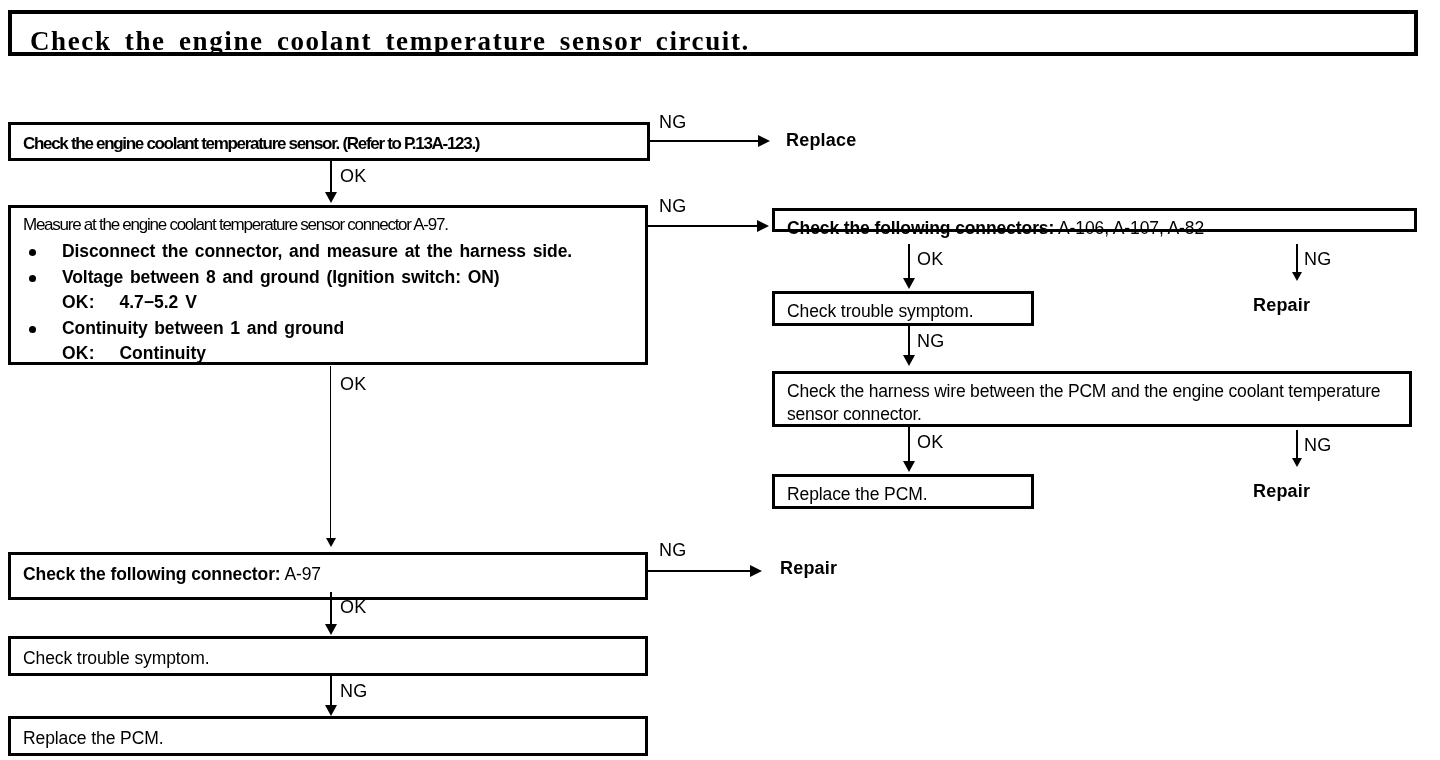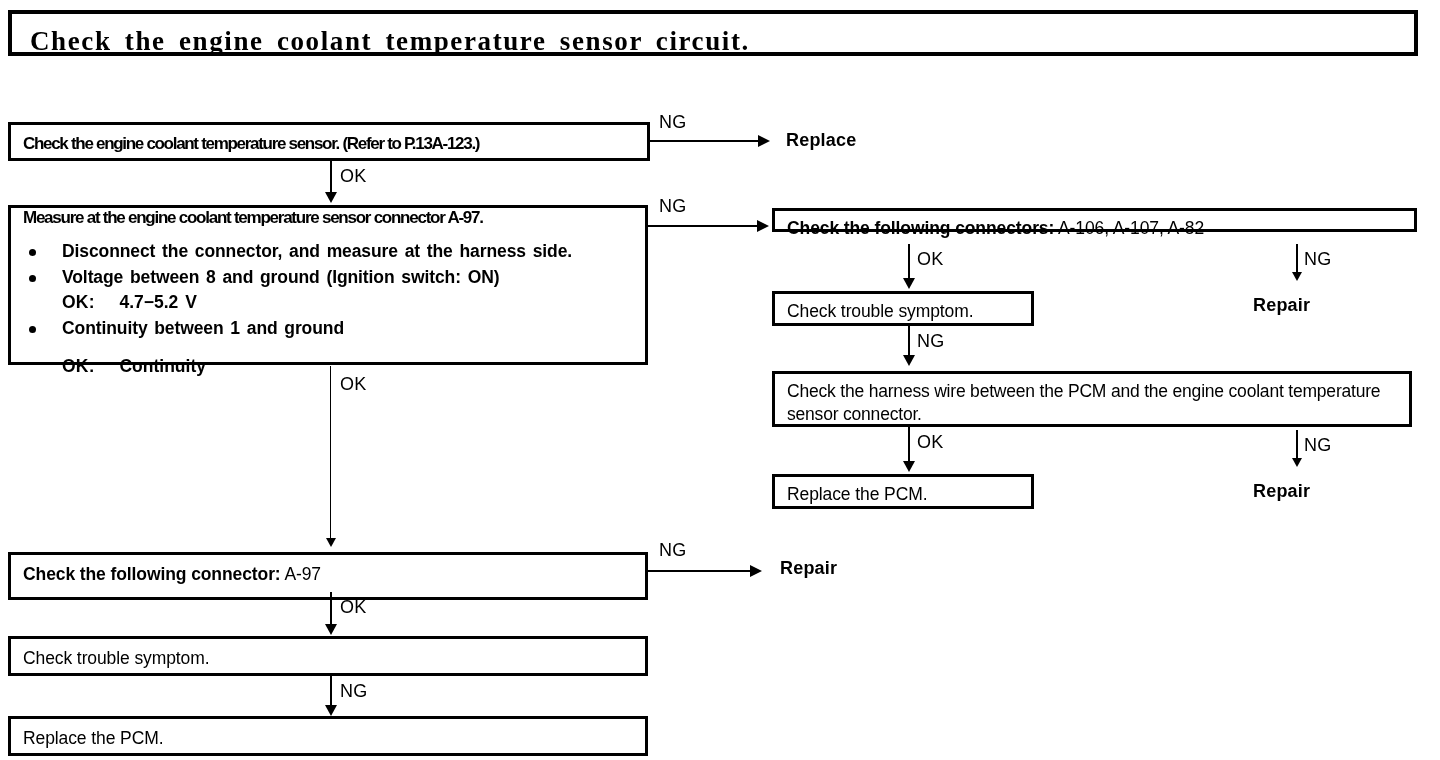--- a/index.html
+++ b/index.html
@@ -62,8 +62,8 @@
 
   #node-measure { left: 8px; top: 205px; width: 640px; height: 160px; border-width: 3px; }
   #measure-head {
-    position: absolute; left: 12px; top: 0;
-    font-size: 17px; font-weight: bold; letter-spacing: -1.25px;
+    position: absolute; left: 12px; top: 7px;
+    font-size: 17px; font-weight: normal; letter-spacing: -1.25px;
     white-space: nowrap;
   }
   .bullet-row {

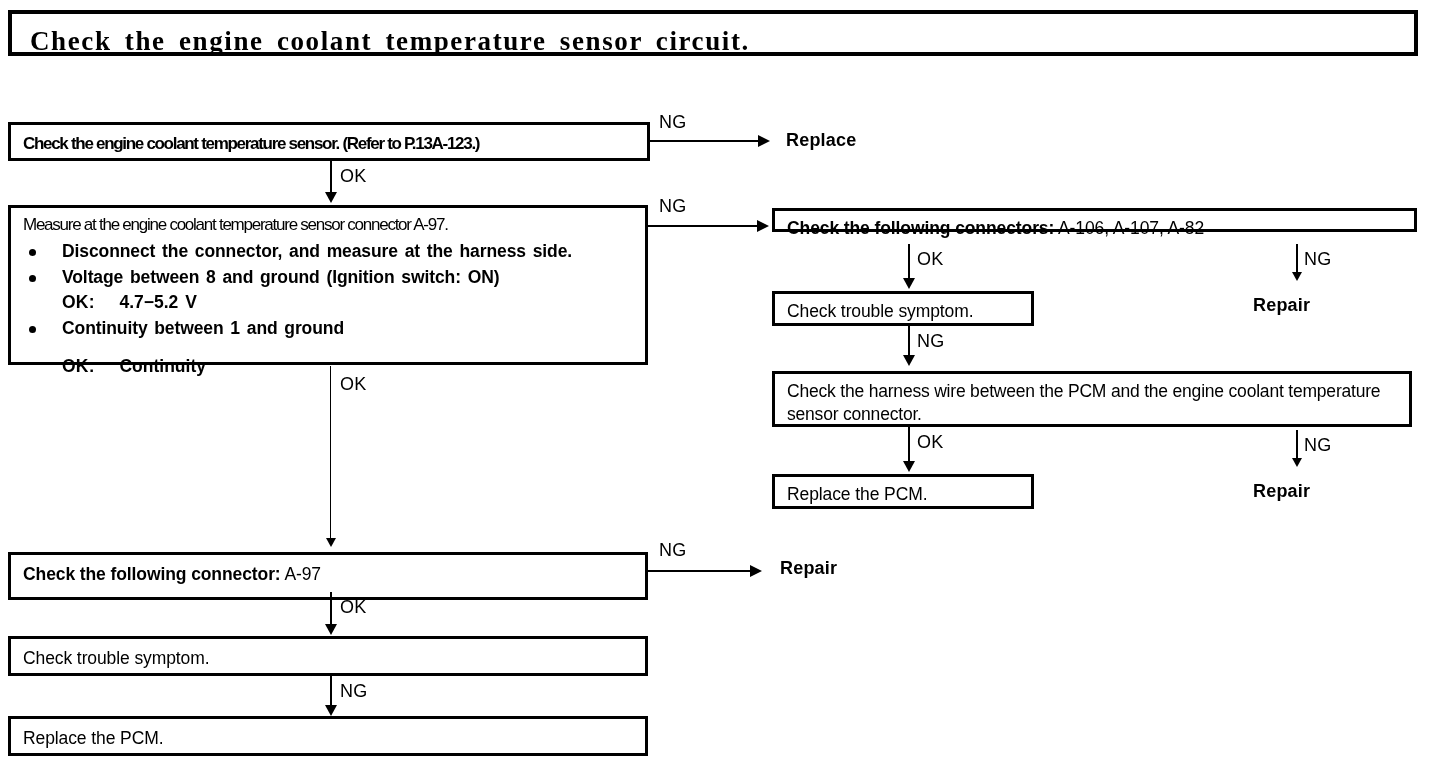--- a/index.html
+++ b/index.html
@@ -222,7 +222,7 @@
       <span class="bullet-dot"></span>
       <span class="bullet-text">Continuity between 1 and ground</span>
     </div>
-    <div class="sub-row" style="top:148px;">
+    <div class="sub-row" style="top:135px;">
       <span class="sub-ok">OK:</span>
       <span style="display:inline-block;width:11px;"></span>
       <span>Continuity</span>

